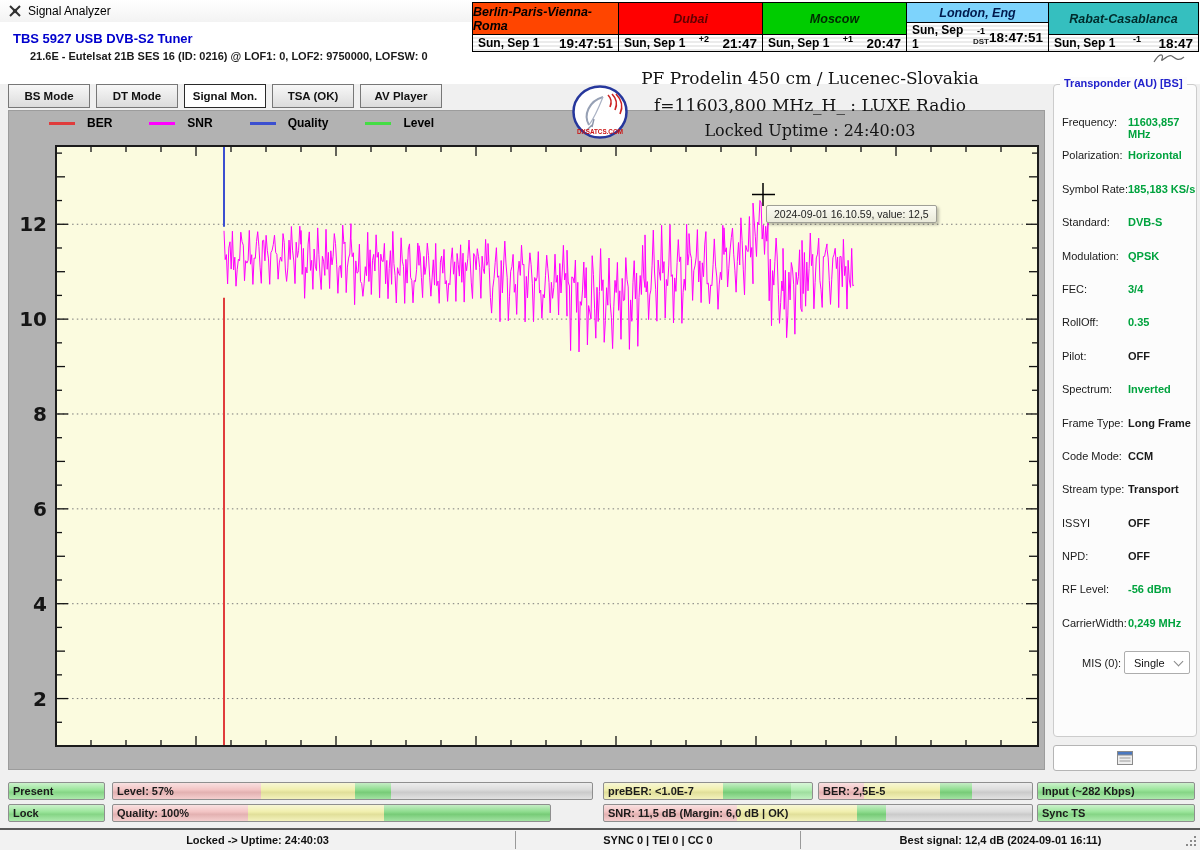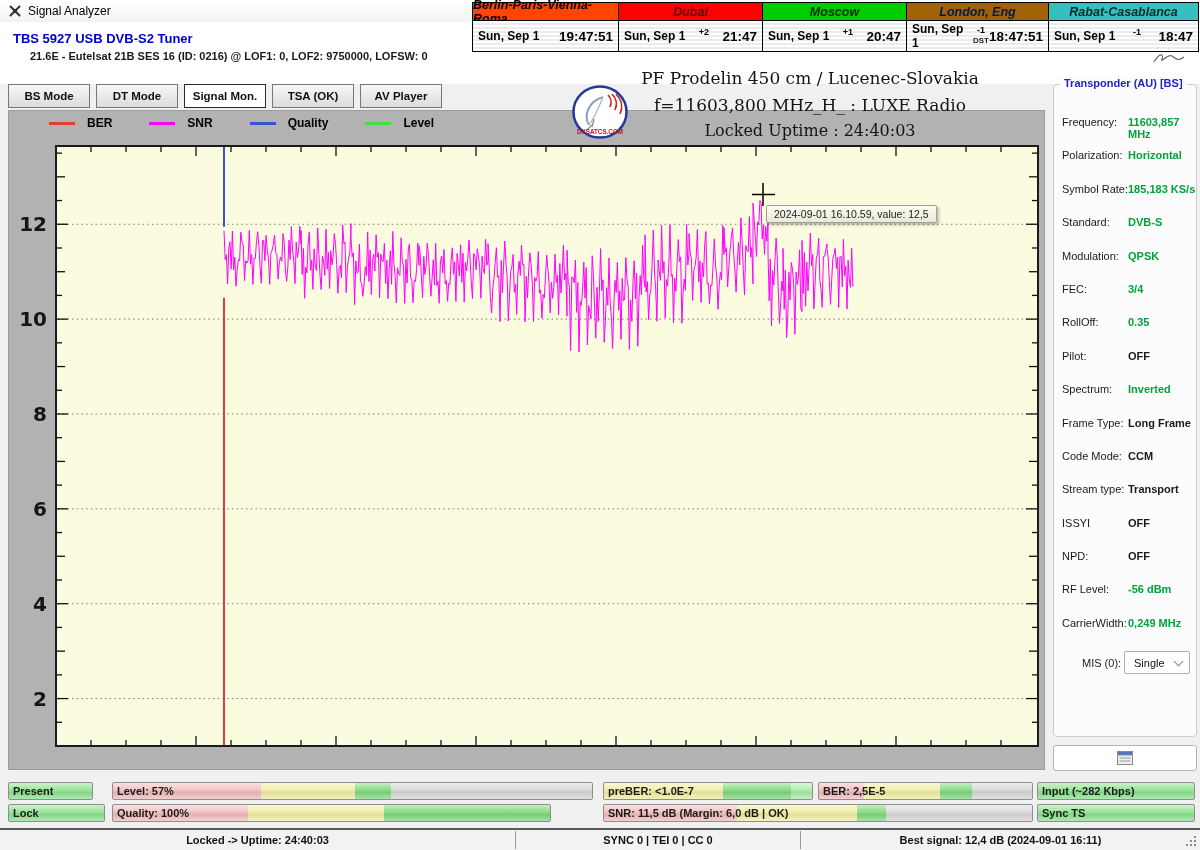--- a/index.html
+++ b/index.html
@@ -22,7 +22,7 @@
             display:flex; border:1px solid #000; background:#fff; z-index:10; }
   .clock { flex:none; display:flex; flex-direction:column; border-right:1px solid #000; }
   .clock:last-child { border-right:none; }
-  .clock .head { height:18px; display:flex; align-items:center; justify-content:center;
+  .clock .head { height:32px; display:flex; align-items:center; justify-content:center;
                  font-style:italic; font-weight:bold; font-size:12.5px;
                  border-bottom:1px solid #000; }
   .clock .body { flex:1; display:flex; align-items:center; justify-content:space-between;

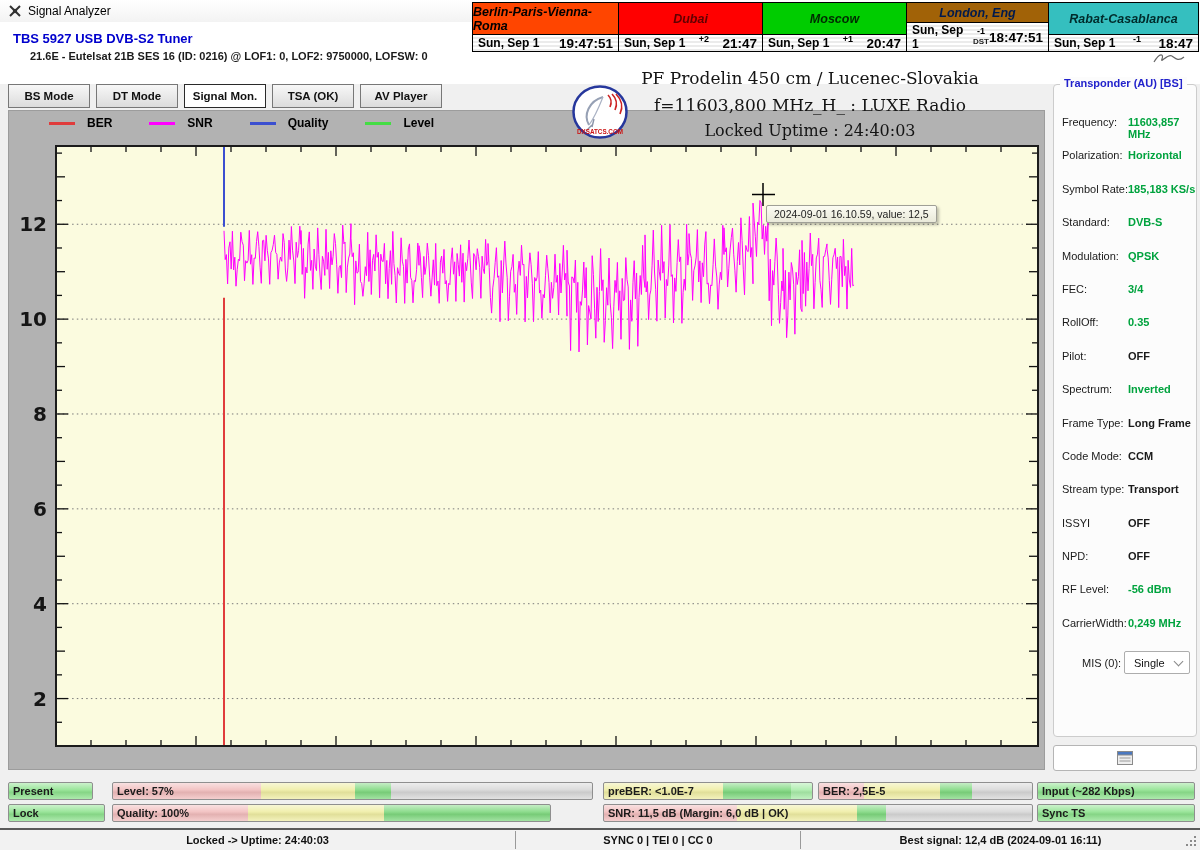--- a/index.html
+++ b/index.html
@@ -141,7 +141,7 @@
       </div>
     </div>
     <div class="clock" style="width: 142px;">
-      <div class="head" style="background: #a16207; color: rgb(0, 26, 77);">London, Eng</div>
+      <div class="head" style="background: #7dd3fc; color: rgb(0, 26, 77);">London, Eng</div>
       <div class="body">
         <span class="date">Sun, Sep 1</span>
         <span class="off-stack">

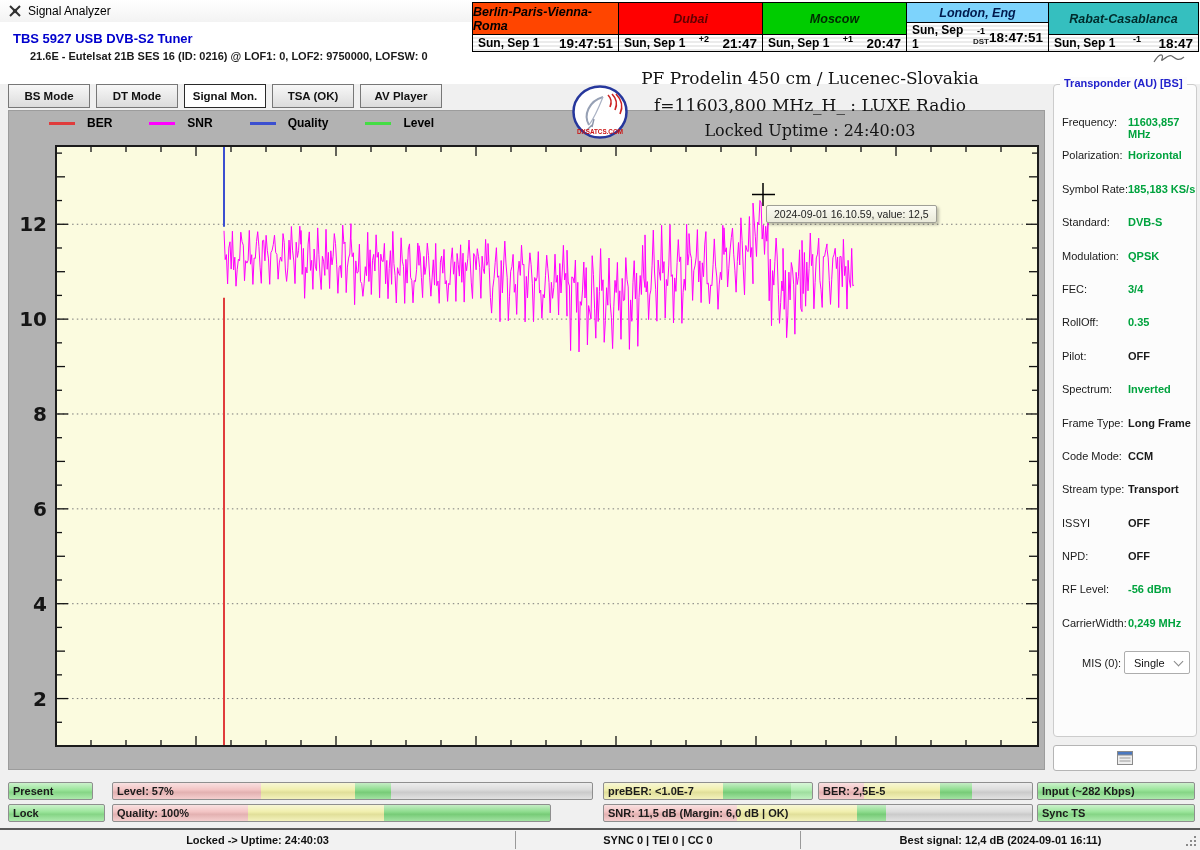--- a/index.html
+++ b/index.html
@@ -442,7 +442,7 @@
   </svg>
 </div>
 
-<div class="sbar" style="left: 8px; top: 782px; width: 85px; background-image: linear-gradient(rgba(255, 255, 255, 0.55), rgba(255, 255, 255, 0.12) 42%, rgba(0, 0, 0, 0.06) 58%, rgba(255, 255, 255, 0.28)), linear-gradient(90deg, rgb(142, 226, 142) 0%, rgb(142, 226, 142) 100%);">Present</div>
+<div class="sbar" style="left: 8px; top: 782px; width: 97px; background-image: linear-gradient(rgba(255, 255, 255, 0.55), rgba(255, 255, 255, 0.12) 42%, rgba(0, 0, 0, 0.06) 58%, rgba(255, 255, 255, 0.28)), linear-gradient(90deg, rgb(142, 226, 142) 0%, rgb(142, 226, 142) 100%);">Present</div>
 <div class="sbar" style="left: 112px; top: 782px; width: 481px; background-image: linear-gradient(rgba(255, 255, 255, 0.55), rgba(255, 255, 255, 0.12) 42%, rgba(0, 0, 0, 0.06) 58%, rgba(255, 255, 255, 0.28)), linear-gradient(90deg, rgb(241, 188, 188) 0%, rgb(241, 188, 188) 31%, rgb(239, 237, 163) 31%, rgb(239, 237, 163) 50.5%, rgb(127, 216, 127) 50.5%, rgb(127, 216, 127) 58%, rgb(215, 215, 215) 58%, rgb(215, 215, 215) 100%);">Level: 57%</div>
 <div class="sbar" style="left: 603px; top: 782px; width: 210px; background-image: linear-gradient(rgba(255, 255, 255, 0.55), rgba(255, 255, 255, 0.12) 42%, rgba(0, 0, 0, 0.06) 58%, rgba(255, 255, 255, 0.28)), linear-gradient(90deg, rgb(239, 237, 163) 0%, rgb(239, 237, 163) 57%, rgb(127, 216, 127) 57%, rgb(127, 216, 127) 90%, rgb(169, 236, 169) 90%, rgb(169, 236, 169) 100%);">preBER: &lt;1.0E-7</div>
 <div class="sbar" style="left: 818px; top: 782px; width: 215px; background-image: linear-gradient(rgba(255, 255, 255, 0.55), rgba(255, 255, 255, 0.12) 42%, rgba(0, 0, 0, 0.06) 58%, rgba(255, 255, 255, 0.28)), linear-gradient(90deg, rgb(241, 188, 188) 0%, rgb(241, 188, 188) 21%, rgb(239, 237, 163) 21%, rgb(239, 237, 163) 57%, rgb(127, 216, 127) 57%, rgb(127, 216, 127) 72%, rgb(215, 215, 215) 72%, rgb(215, 215, 215) 100%);">BER: 2,5E-5</div>

